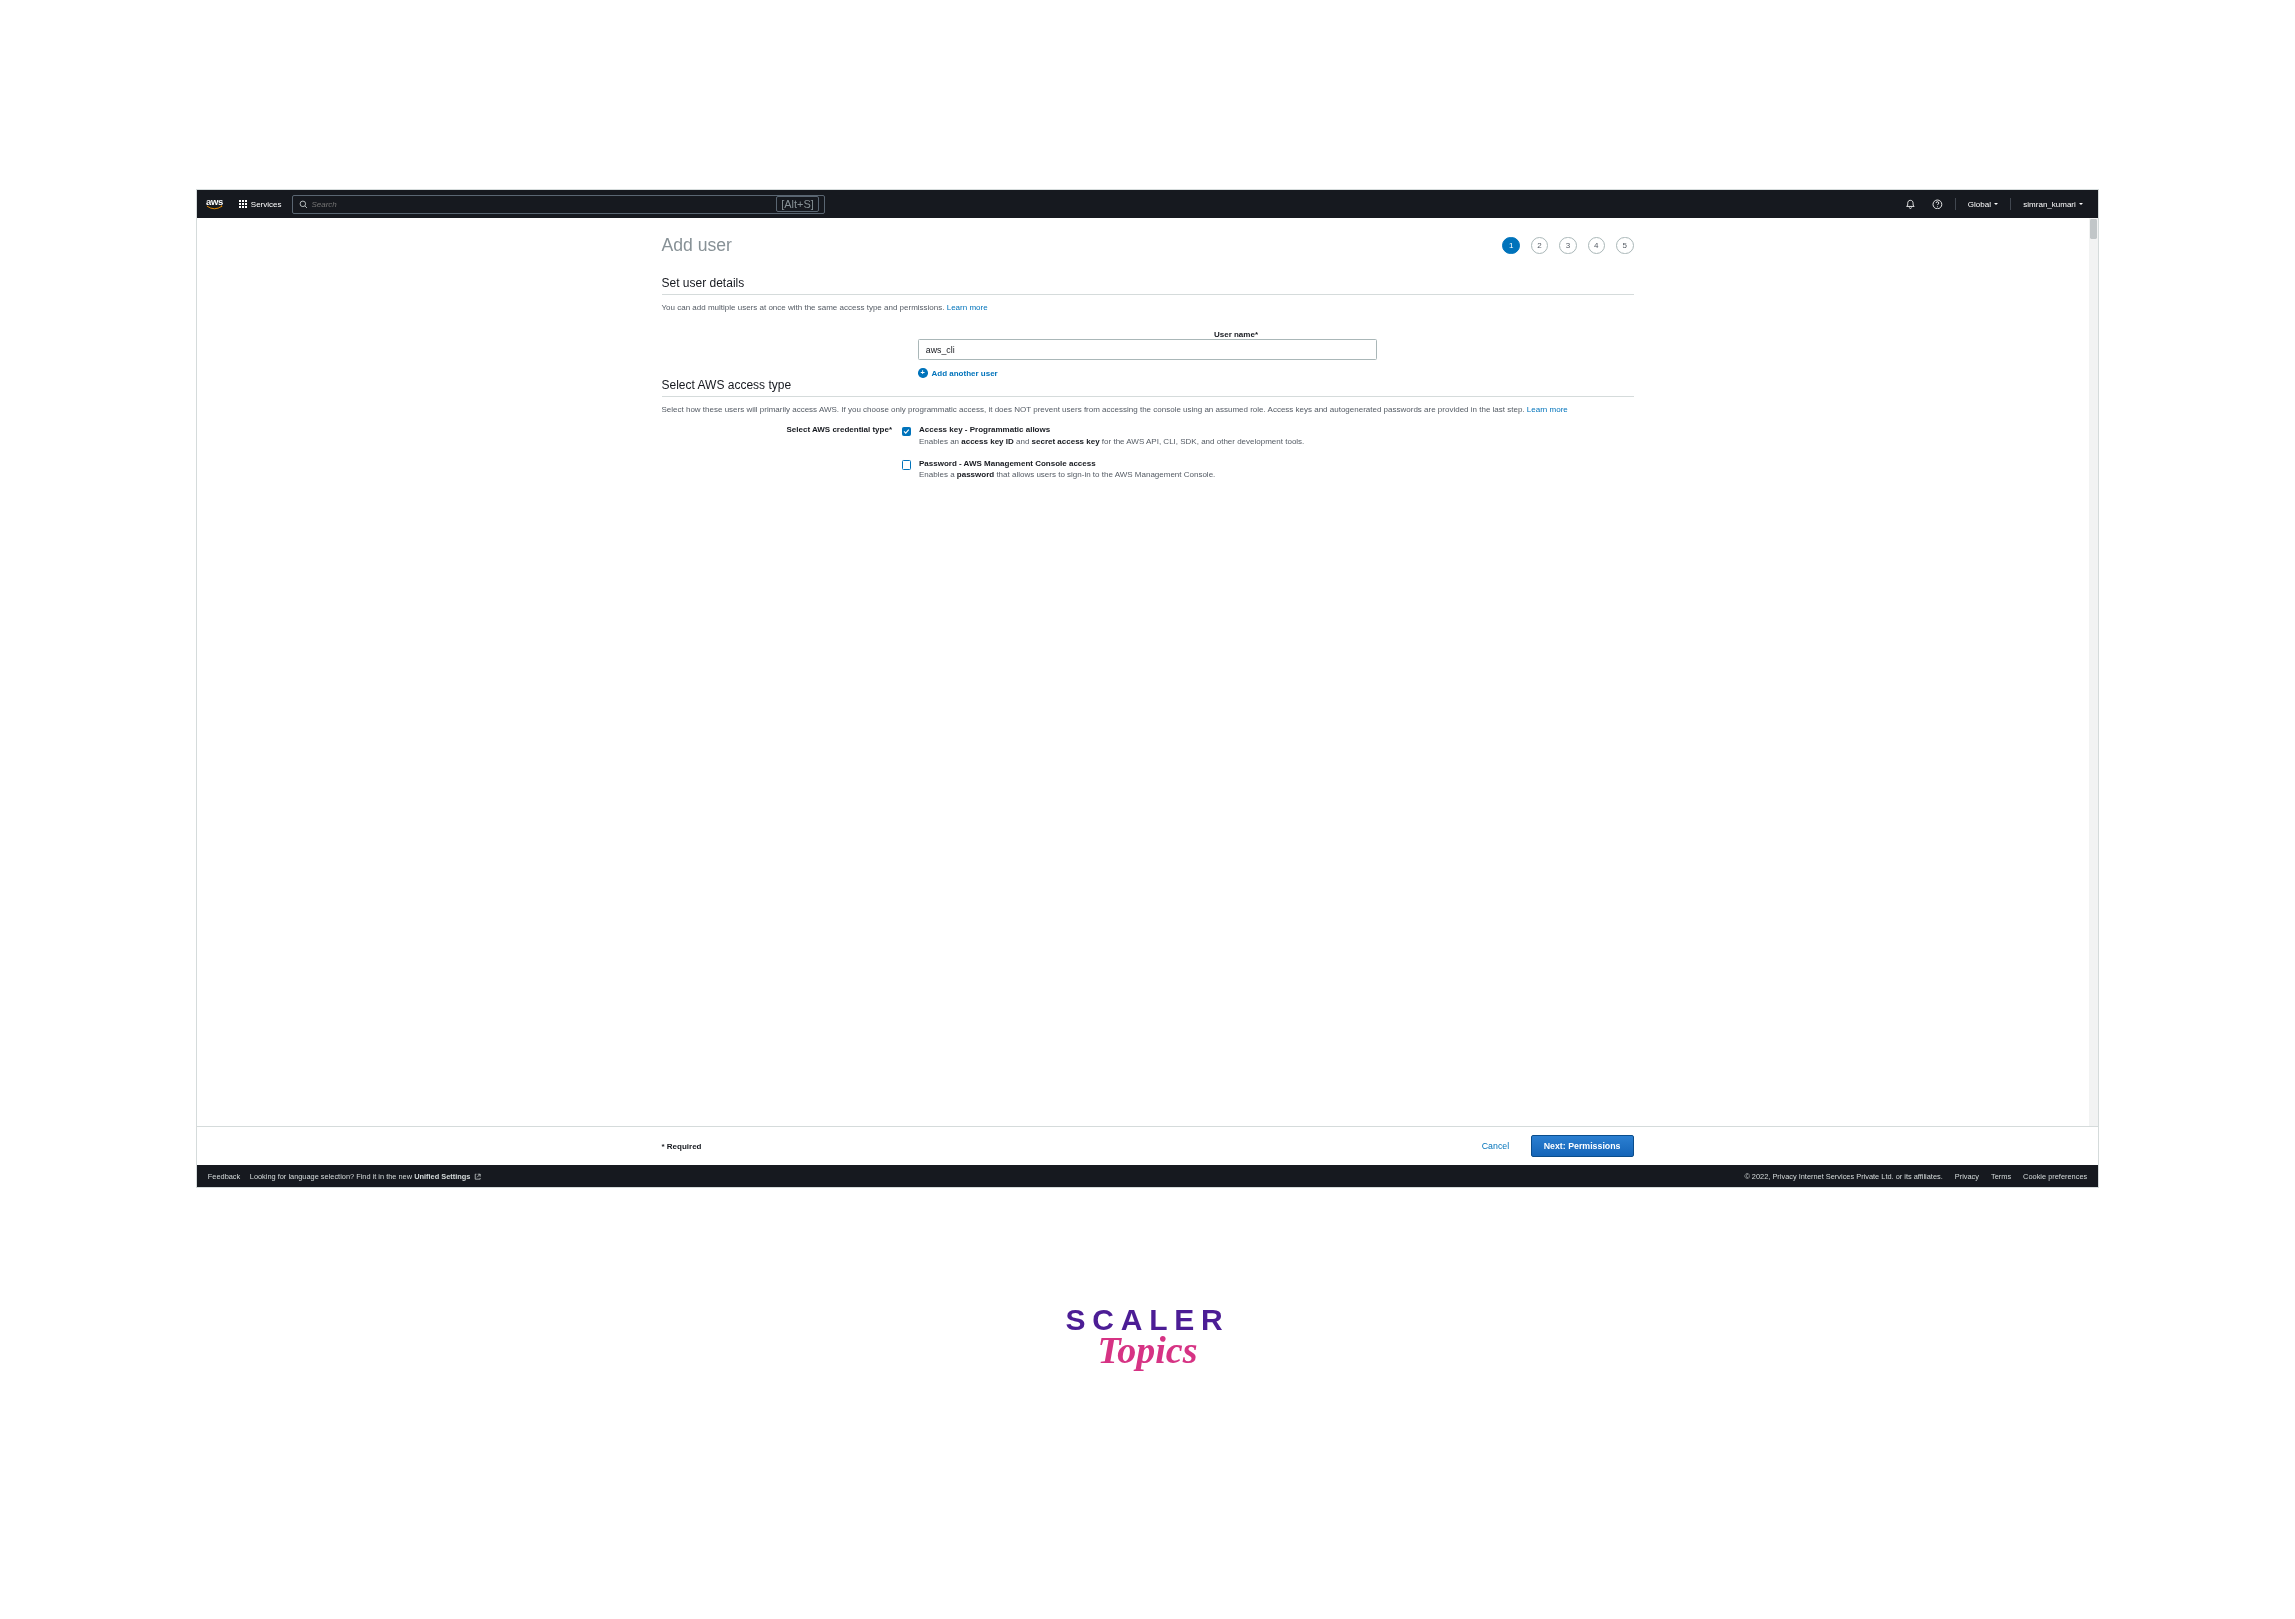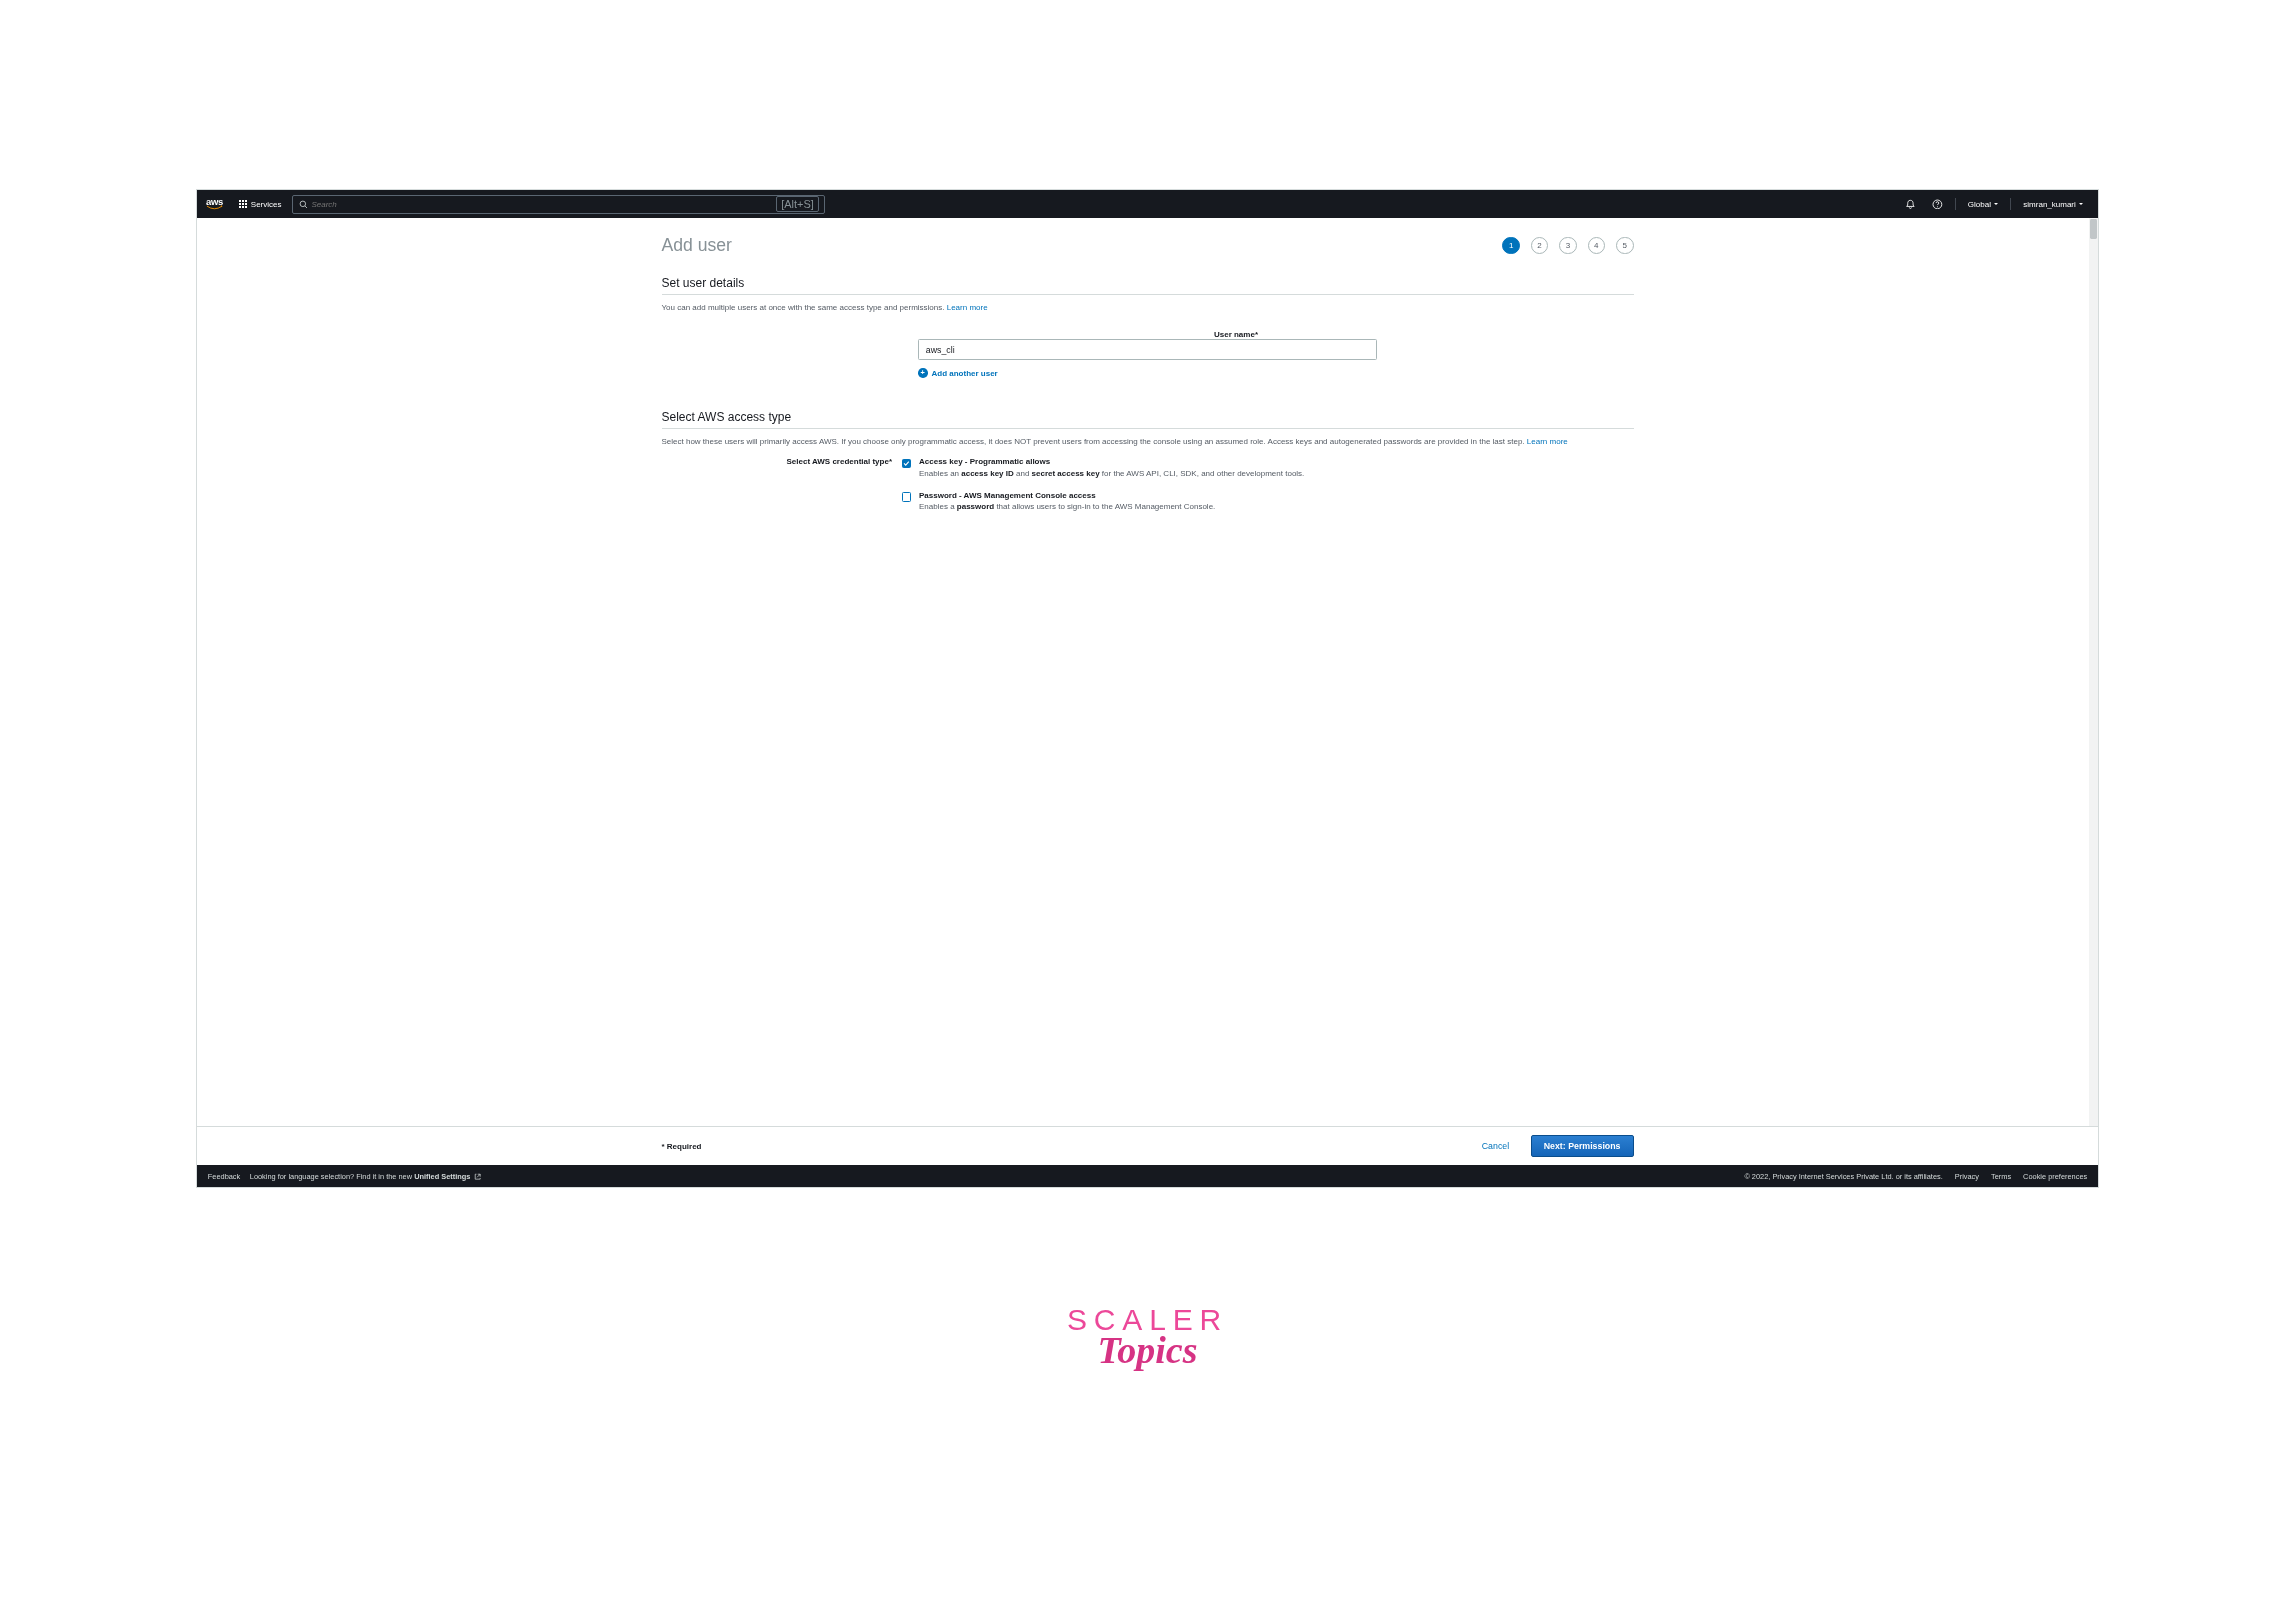--- a/index.html
+++ b/index.html
@@ -38,7 +38,7 @@
 .text-input { width: 459px; height: 21.6px; border: 0.7px solid #aab7b8; border-radius: 1.4px; padding: 0 6.8px; font-size: 8.8px; color: #16191f; }
 .add-another { display: flex; align-items: center; gap: 4px; color: #0073bb; font-size: 8px; font-weight: 700; margin-top: 8px; cursor: pointer; }
 .plus-circle { width: 9.5px; height: 9.5px; border-radius: 50%; background: #0073bb; color: #fff; display: flex; align-items: center; justify-content: center; font-size: 7.4px; line-height: 1; }
-.section2 { margin-top: 32px; }
+.section2 { }
 .cred-row { display: flex; align-items: flex-start; margin-top: 9.5px; }
 .cred-label { width: 240px; text-align: right; font-size: 8px; font-weight: 700; color: #16191f; padding-right: 9.5px; }
 .checkbox { width: 9.5px; height: 9.5px; border: 0.7px solid #0073bb; border-radius: 1.4px; margin-top: 1.4px; display: flex; align-items: center; justify-content: center; flex-shrink: 0; }

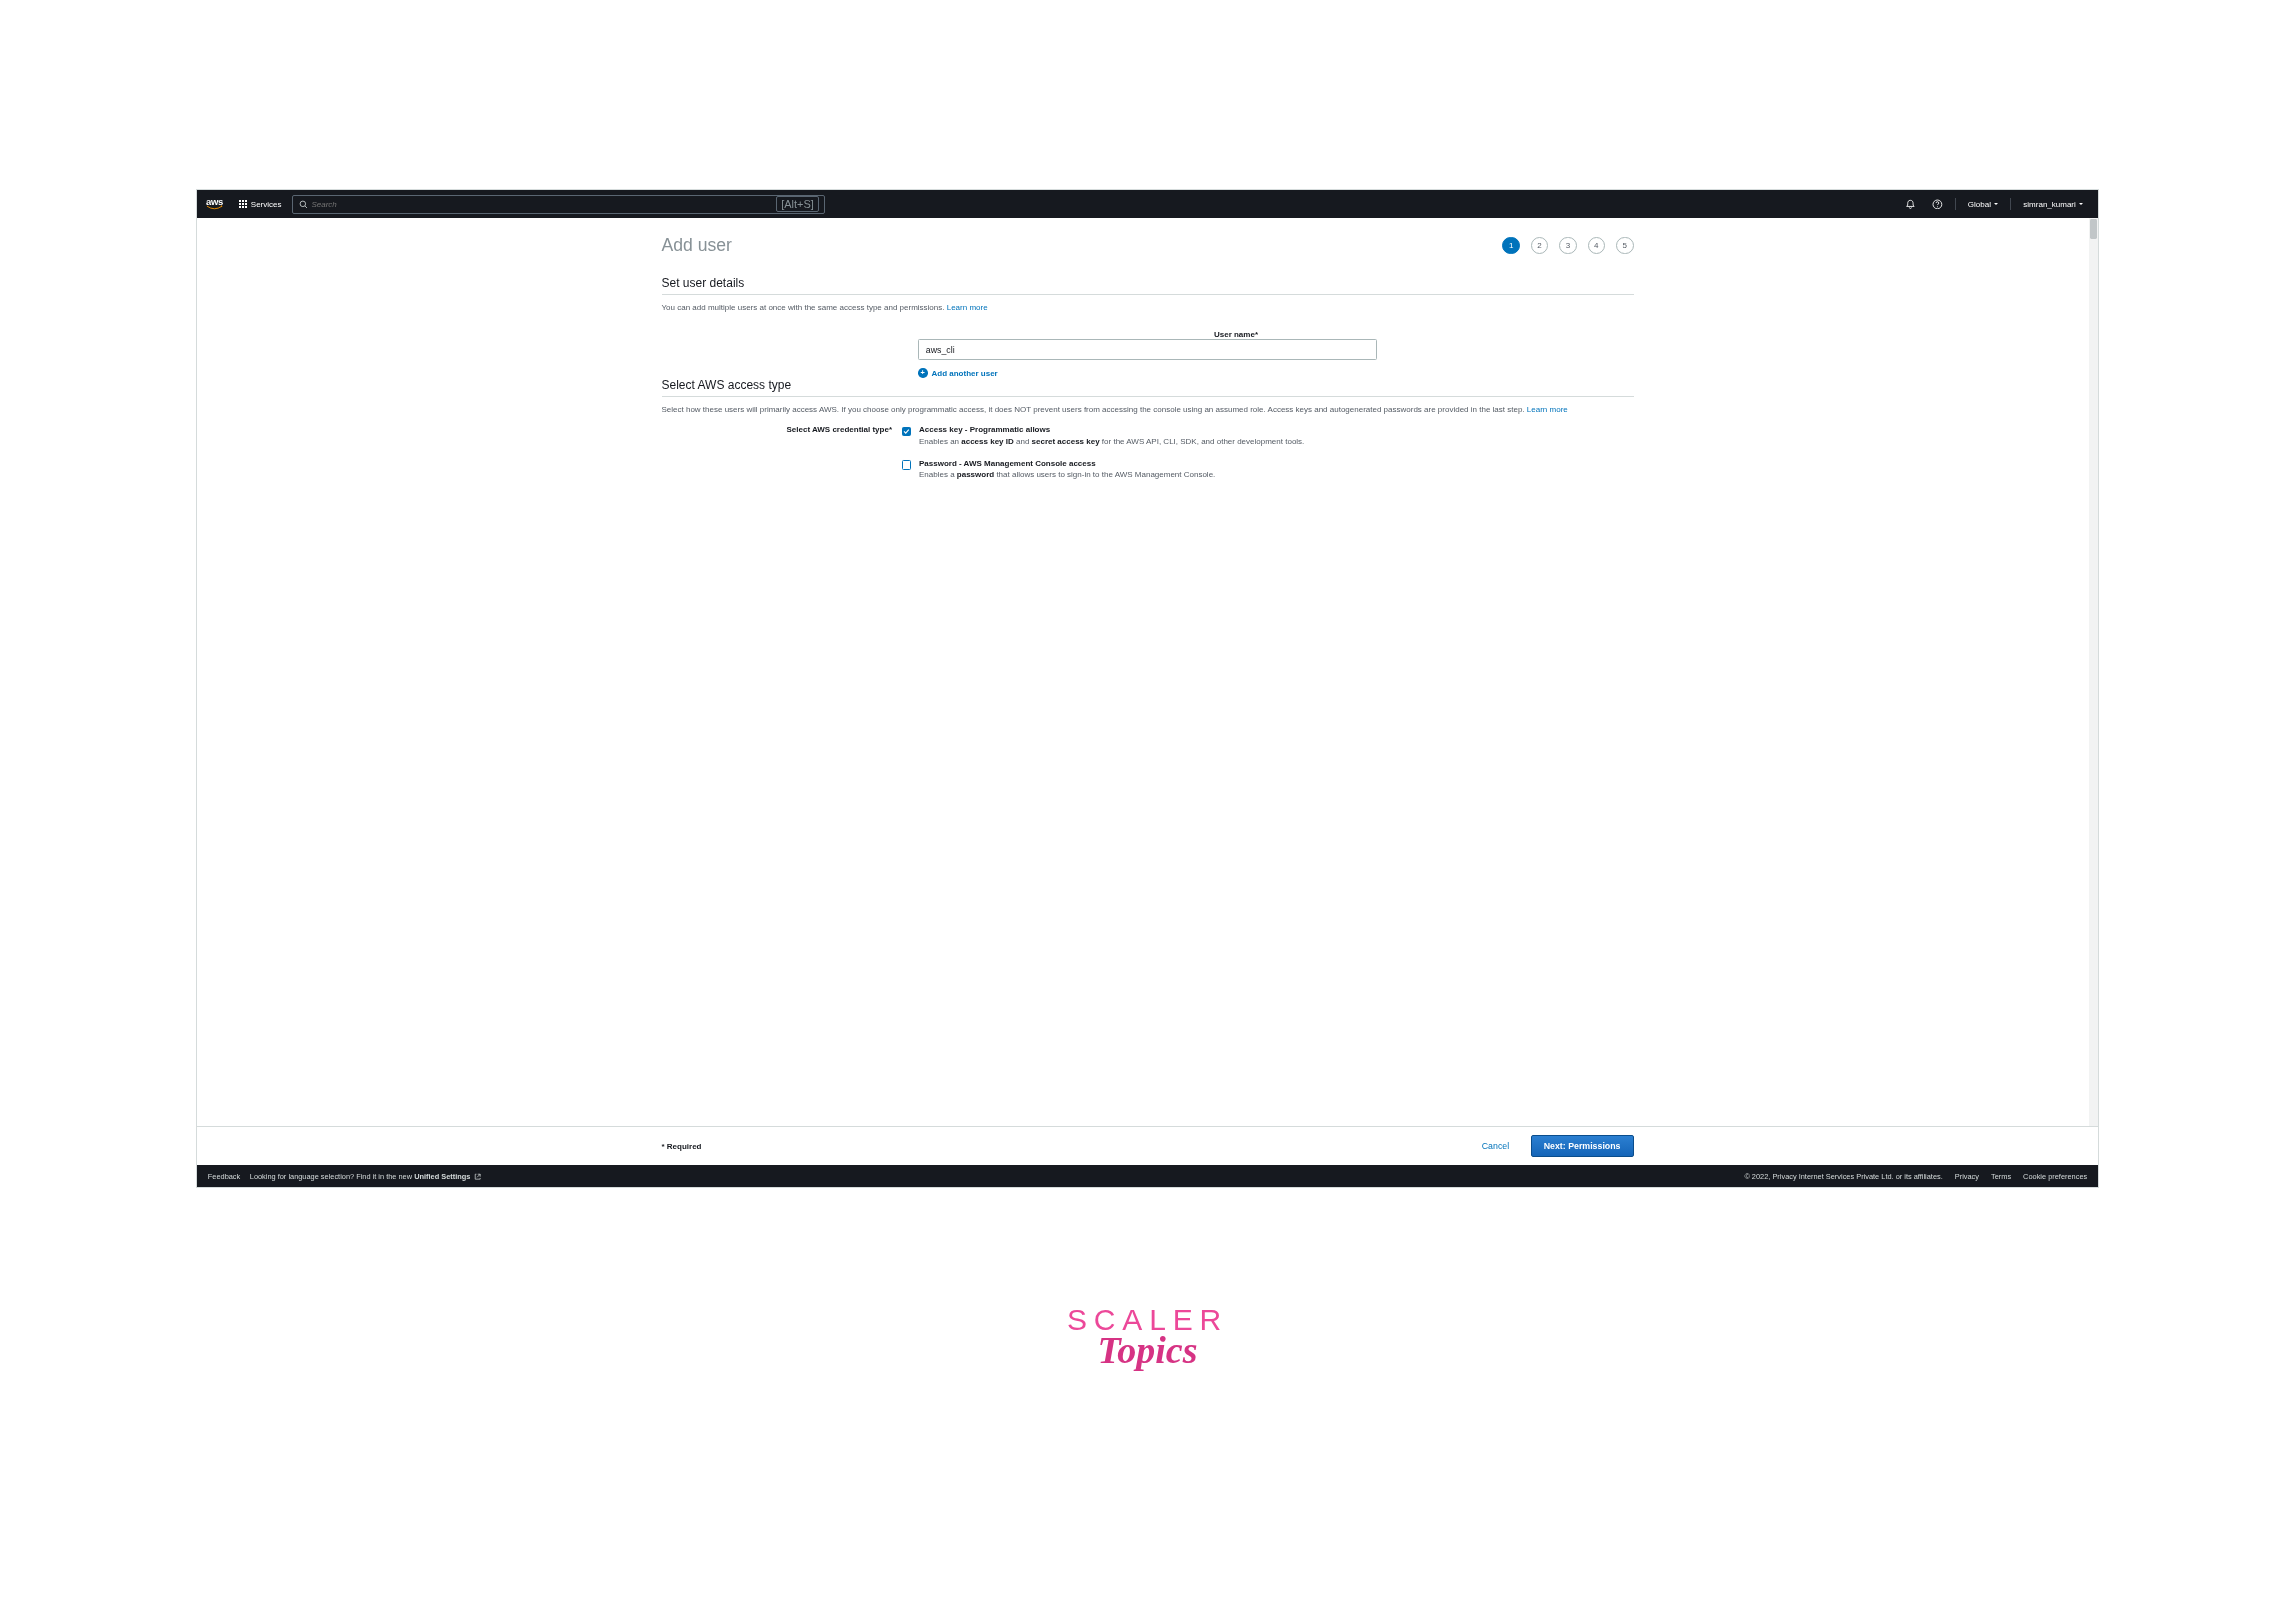--- a/index.html
+++ b/index.html
@@ -66,7 +66,7 @@
 .scrollbar-vis { position: absolute; top: 0; right: 0; width: 9.5px; height: 100%; background: #f2f3f3; }
 .scrollbar-thumb { position: absolute; top: 1.4px; right: 1.4px; width: 6.8px; height: 20px; background: #c1c6c8; border-radius: 1.4px; }
 .watermark { text-align: center; margin-top: 115px; }
-.watermark-main { font-family: "Arial Black", Arial, sans-serif; font-size: 30px; font-weight: 400; letter-spacing: 6.8px; color: #ec4899; }
+.watermark-main { font-family: "Arial Black", Arial, sans-serif; font-size: 30px; font-weight: 700; letter-spacing: 6.8px; color: #4c1d95; }
 .watermark-sub { font-family: cursive; font-size: 38px; color: #d63384; font-style: italic; margin-top: -9.5px; font-weight: 700; }
 </style>
 </head>

